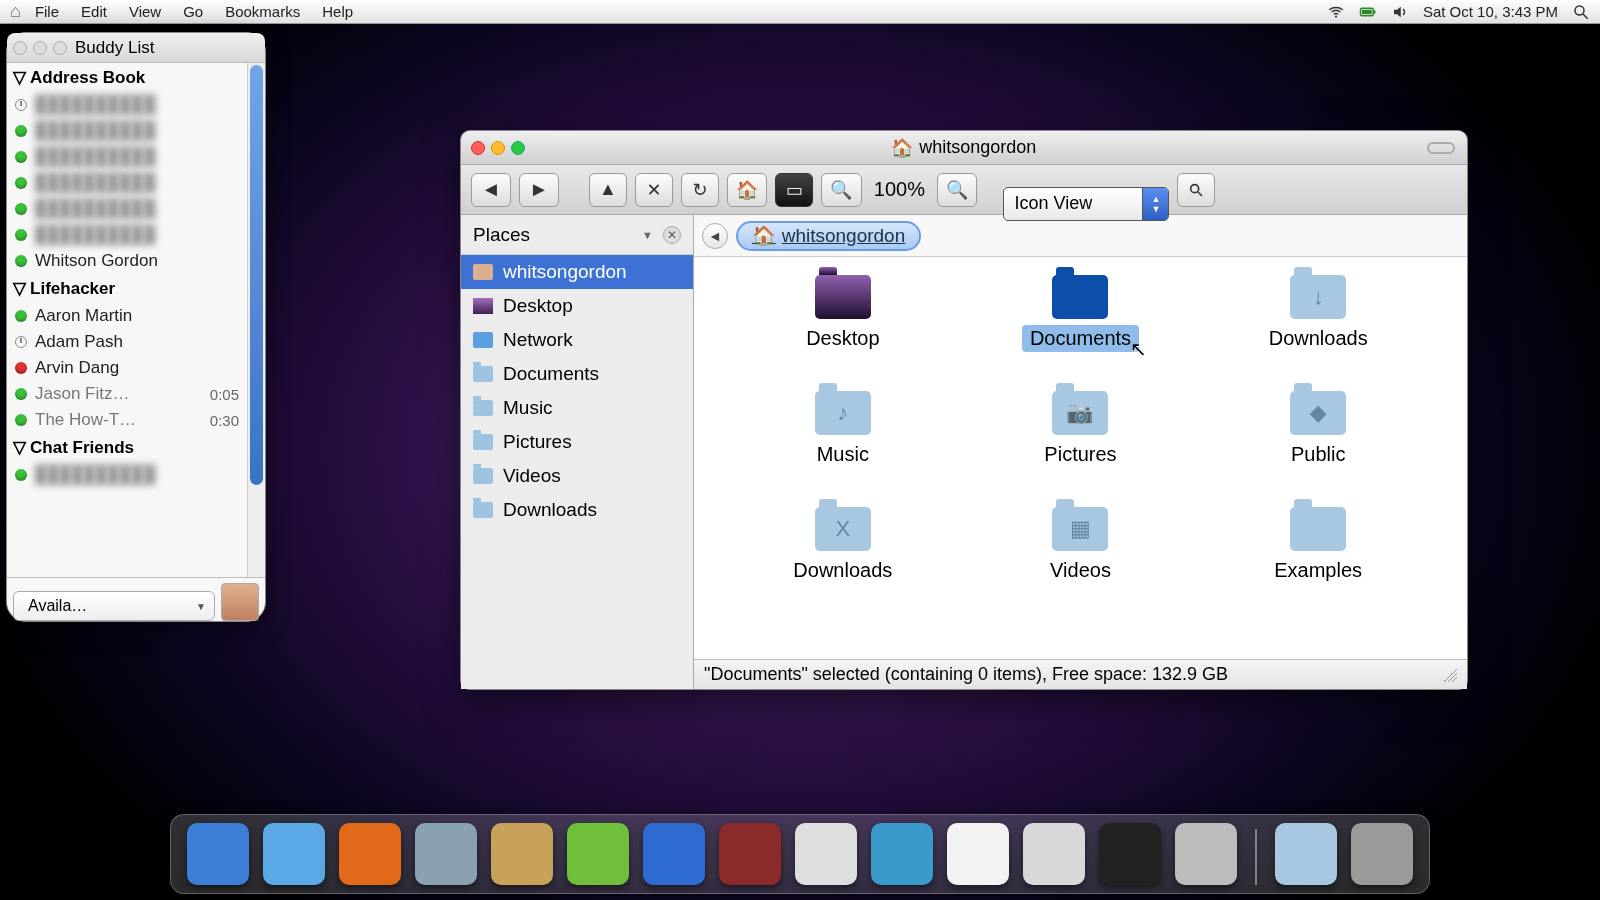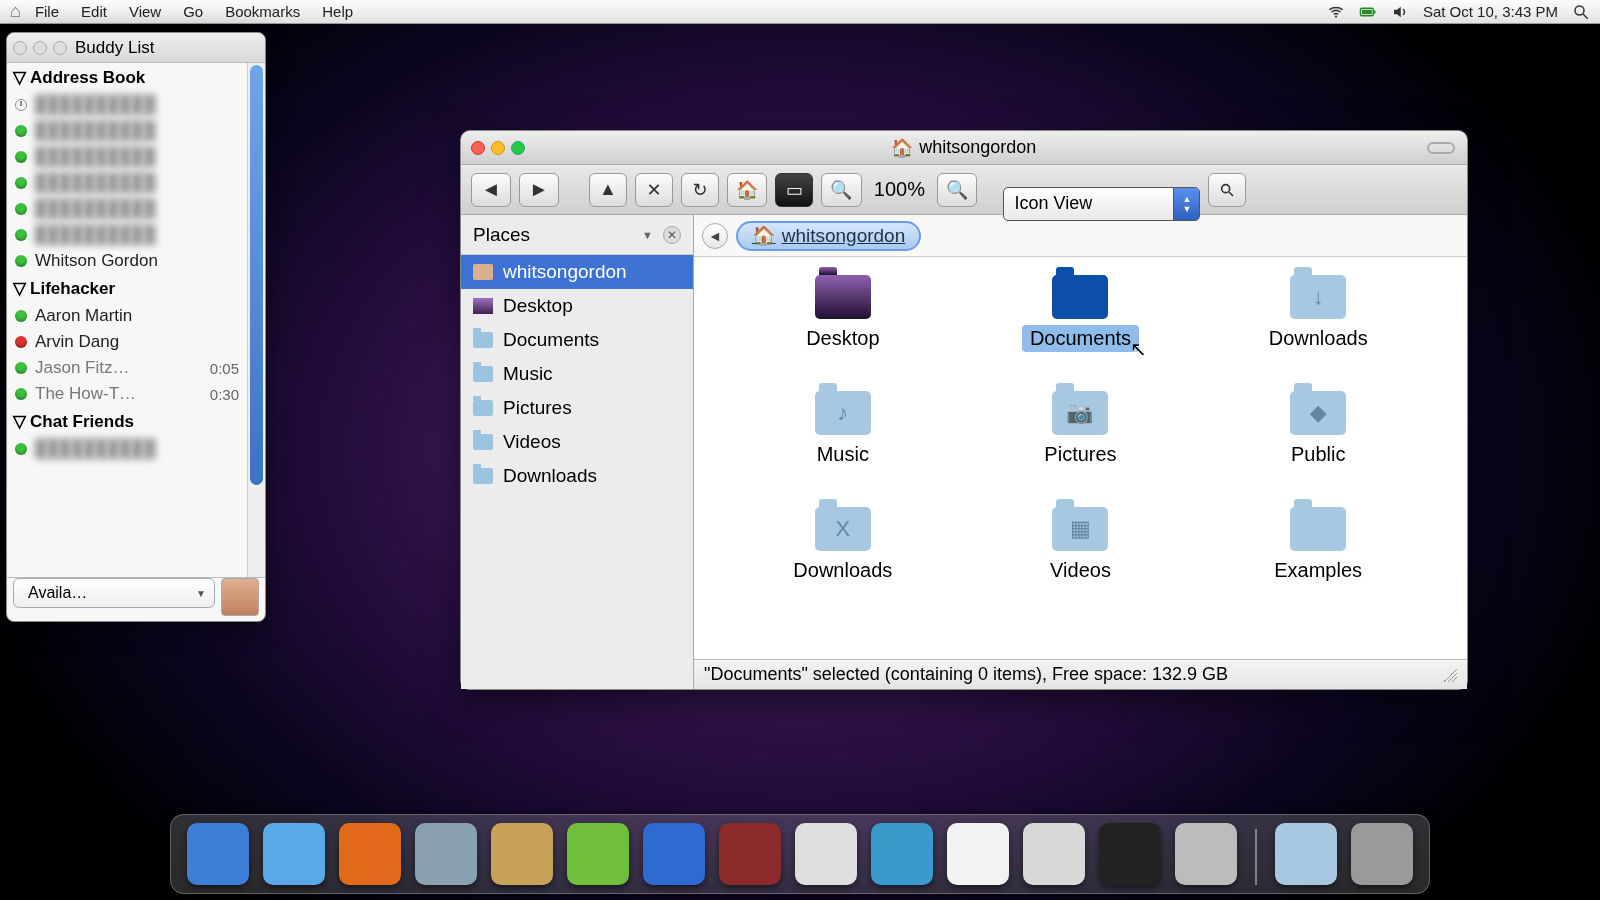--- a/index.html
+++ b/index.html
@@ -34,7 +34,7 @@
 
 .buddy {
   position: absolute; left: 6px; top: 32px; width: 260px; height: 590px;
-  background: #f7f7f7; border: 1px solid #888; border-radius: 8px;
+  background: #f7f7f7; border: 1px solid #888; border-radius: 20px;
   box-shadow: 0 6px 24px rgba(0,0,0,.45);
   display: flex; flex-direction: column;
 }

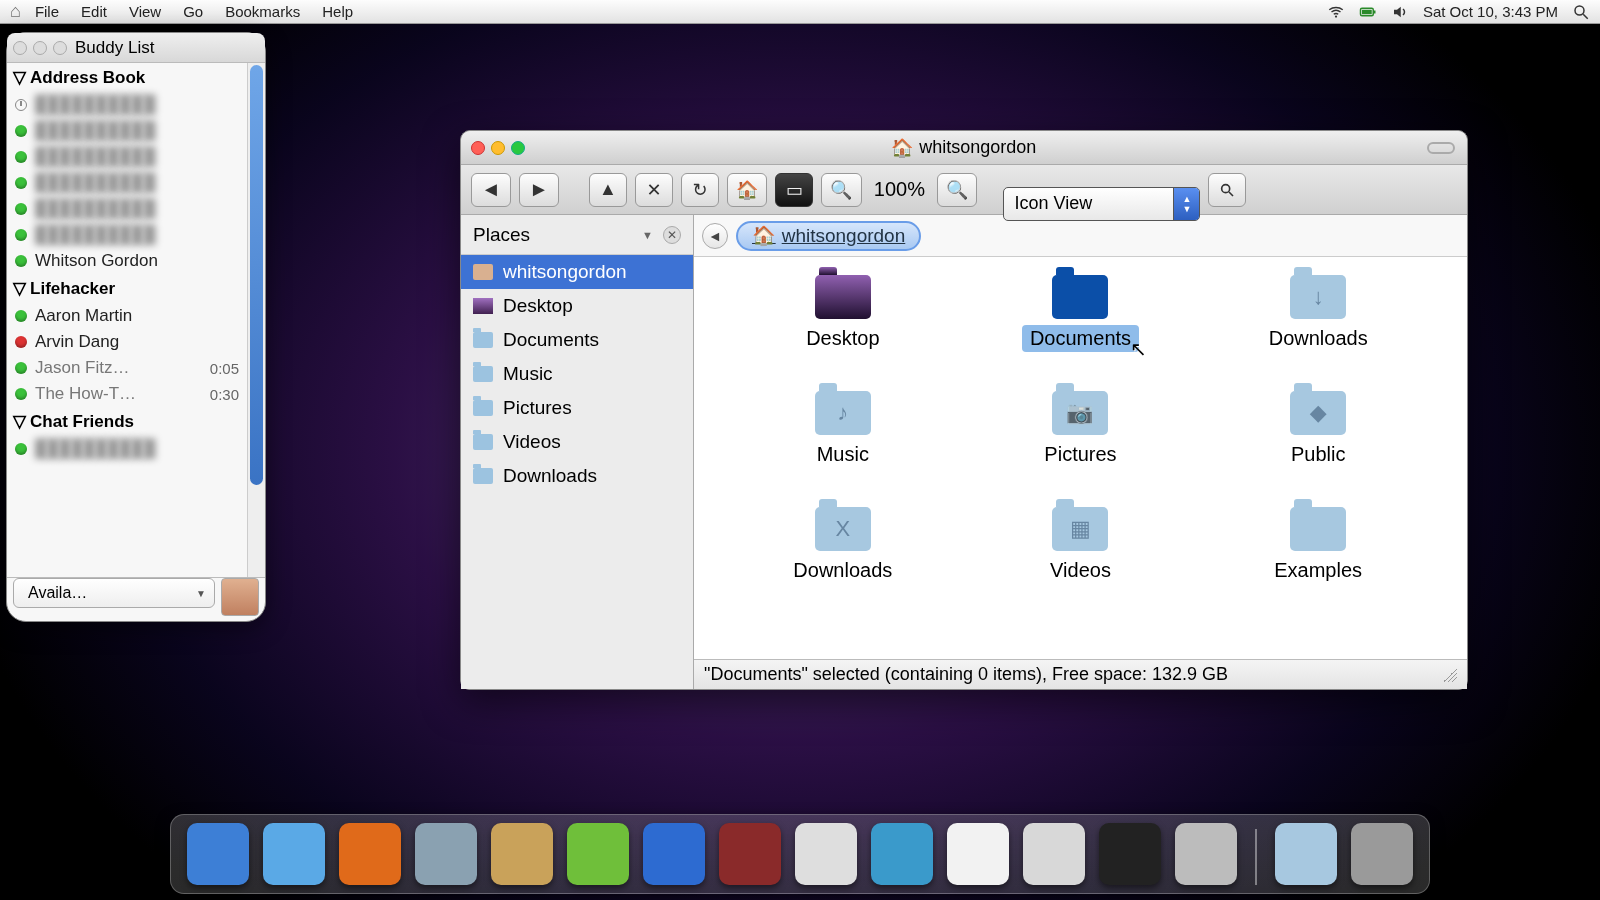--- a/index.html
+++ b/index.html
@@ -90,7 +90,7 @@
 .tb .arrow { font-size: 20px; }
 .tb.dark { background: linear-gradient(#444,#111); color:#eee; border-color:#333; }
 .zoom-lbl { font-size: 20px; padding: 0 4px; }
-.view-sel { height:34px; width:197px; border:1px solid #555; border-radius:5px;
+.view-sel { height:34px; width:166px; border:1px solid #555; border-radius:5px;
   background:linear-gradient(#fff,#e8e8e8); display:flex; align-items:center; padding:0 10px; font-size:18px; position:relative;margin-top:28px; }
 .view-sel .stepper { position:absolute; right:0; top:0; bottom:0; width:26px; background:linear-gradient(#5a8ff0,#2d5fc0);
   border-left:1px solid #555; display:flex; flex-direction:column; align-items:center; justify-content:center; color:#fff; font-size:9px; border-radius:0 4px 4px 0;}

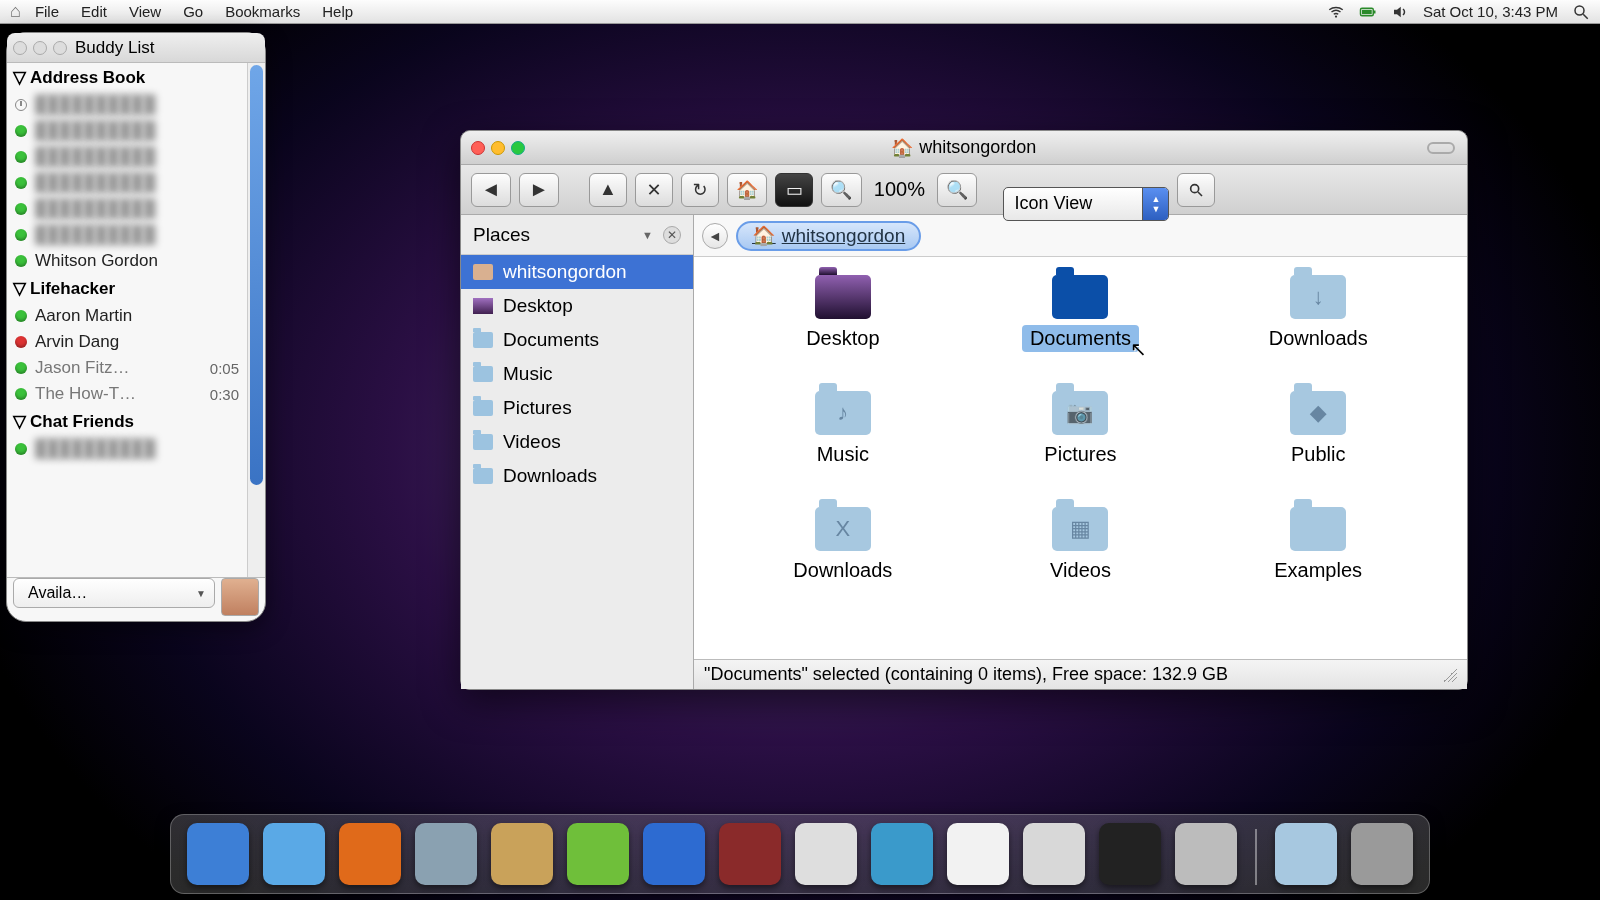--- a/index.html
+++ b/index.html
@@ -240,6 +240,10 @@
           <span>Aaron Martin</span>
         </div>
         <div class="contact">
+          <span class="clock"></span>
+          <span>Adam Pash</span>
+        </div>
+        <div class="contact">
           <span class="dot red"></span>
           <span>Arvin Dang</span>
         </div>

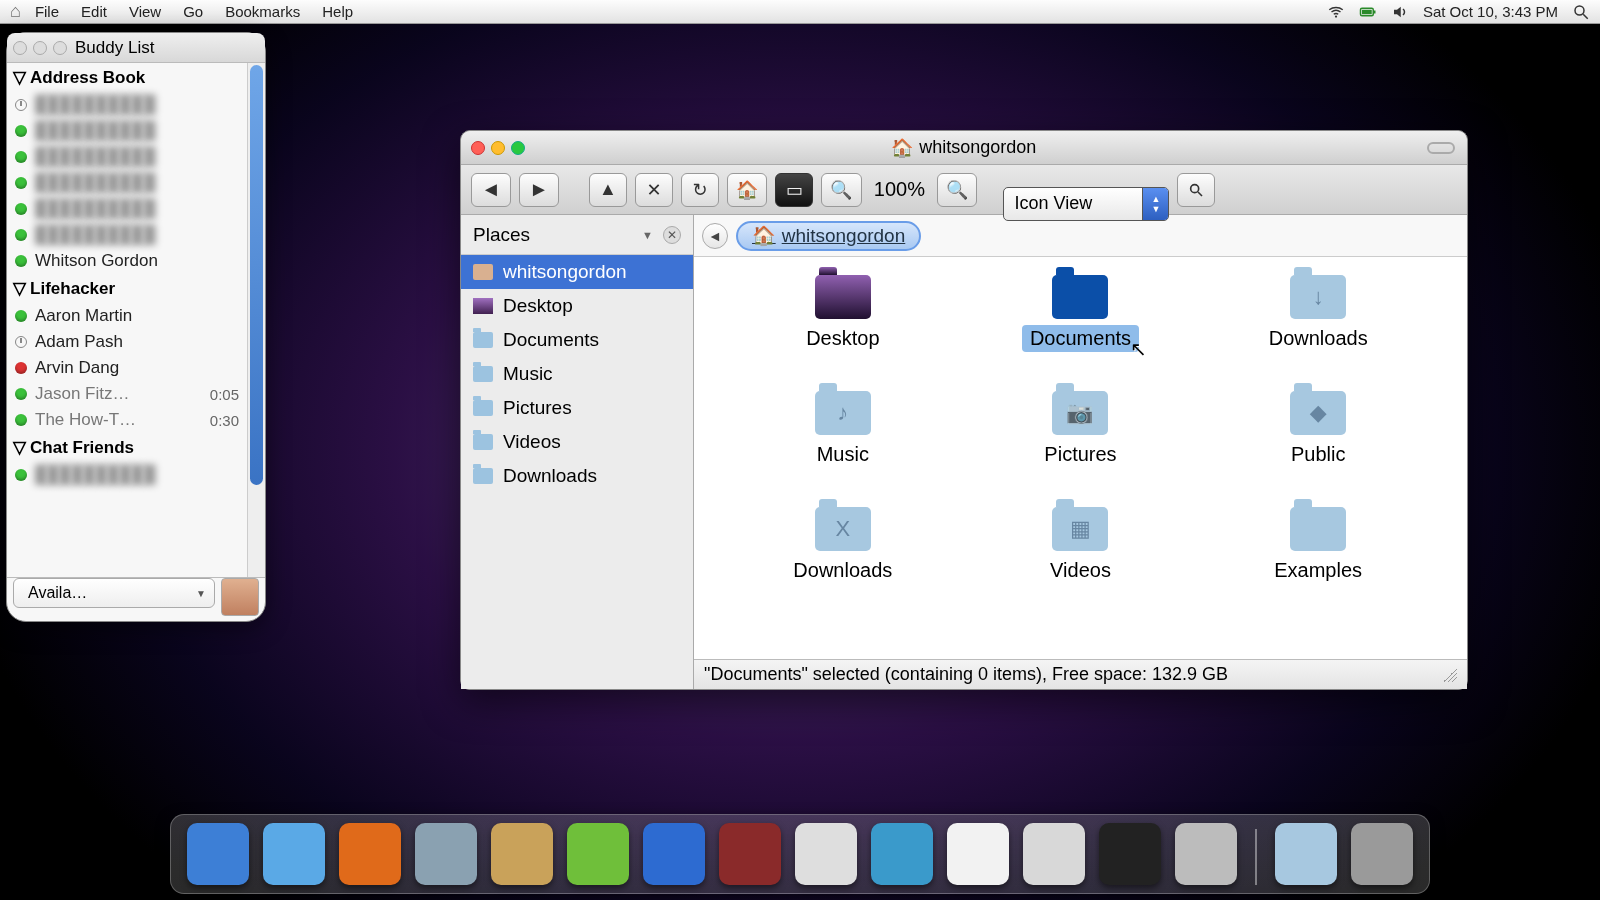--- a/index.html
+++ b/index.html
@@ -338,6 +338,10 @@
             <span>Desktop</span>
           </div>
           <div class="place">
+            <span class="pico net"></span>
+            <span>Network</span>
+          </div>
+          <div class="place">
             <span class="pico folder"></span>
             <span>Documents</span>
           </div>

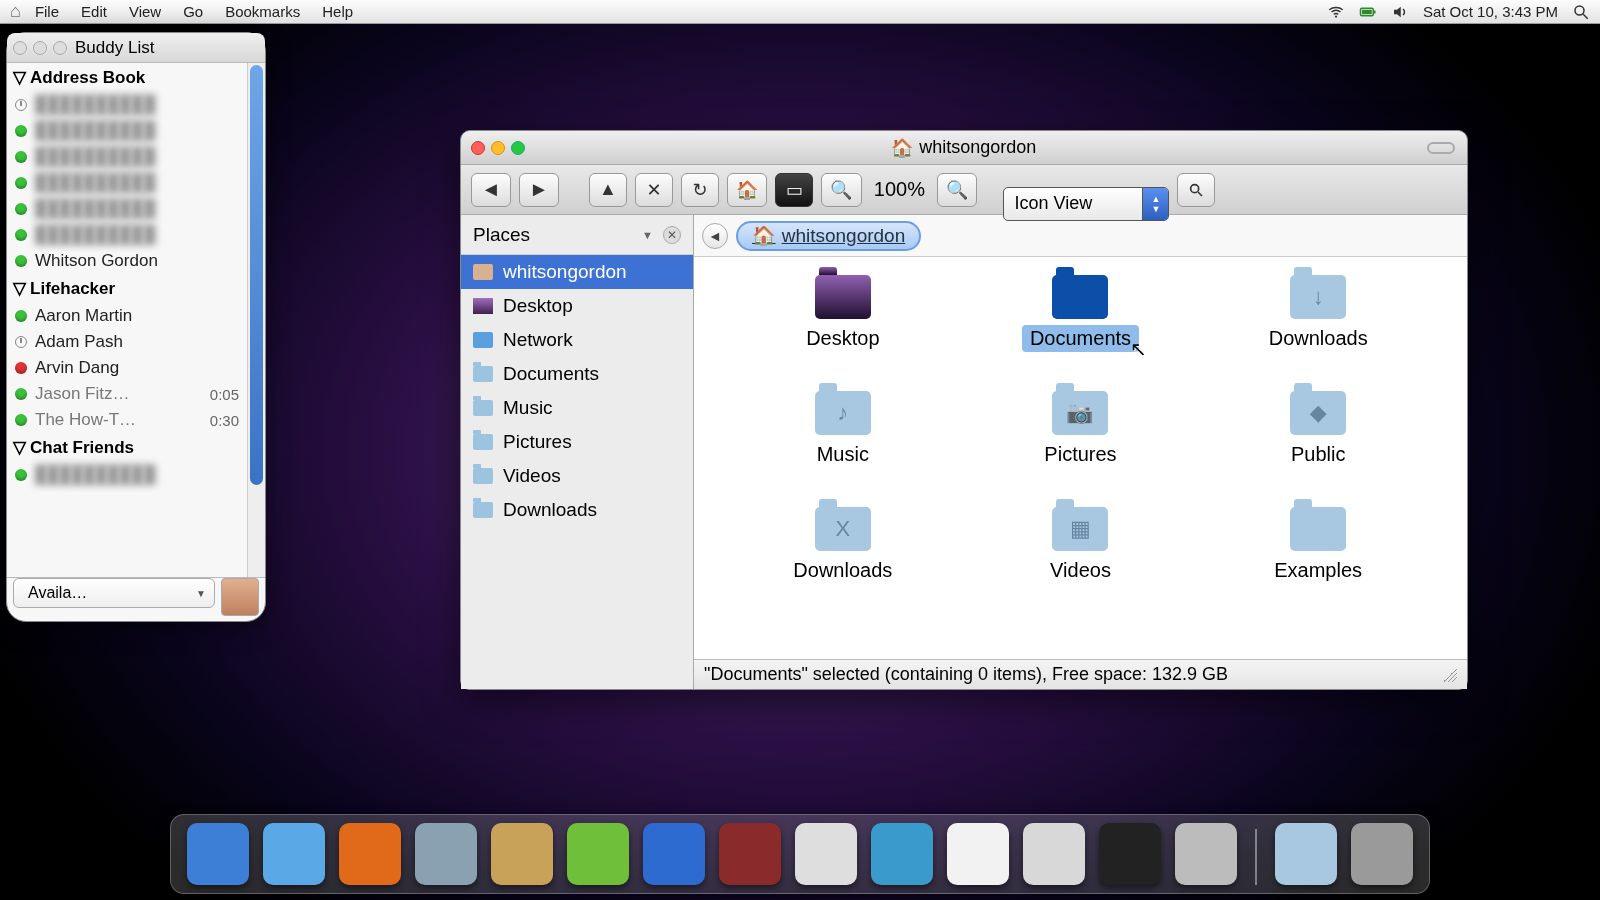--- a/index.html
+++ b/index.html
@@ -60,7 +60,7 @@
 .red { background: #d33; box-shadow: inset 0 -2px 3px rgba(0,0,0,.3); }
 .blur { color: transparent; text-shadow: 0 0 7px #999; }
 .contact .time { margin-left: auto; color: #666; font-size: 15px; }
-.buddy .foot { height: 44px; border-top: 1px solid #bbb; display: flex; align-items: flex-start; padding: 0 6px; gap: 6px; }
+.buddy .foot { height: 44px; border-top: 1px solid #bbb; display: flex; align-items: flex-end; padding: 0 6px; gap: 6px; }
 .status-chip { flex: 1; height: 30px; border: 1px solid #aaa; border-radius: 6px; background: linear-gradient(#fff,#eee); display:flex; align-items:center; padding: 0 8px; gap:6px; font-size:16px; }
 .status-chip .car { margin-left:auto; font-size:10px; color:#555; }
 .avatar { width: 38px; height: 38px; background: linear-gradient(#e0b090,#c08060); border-radius: 4px; border:1px solid #aaa; }

